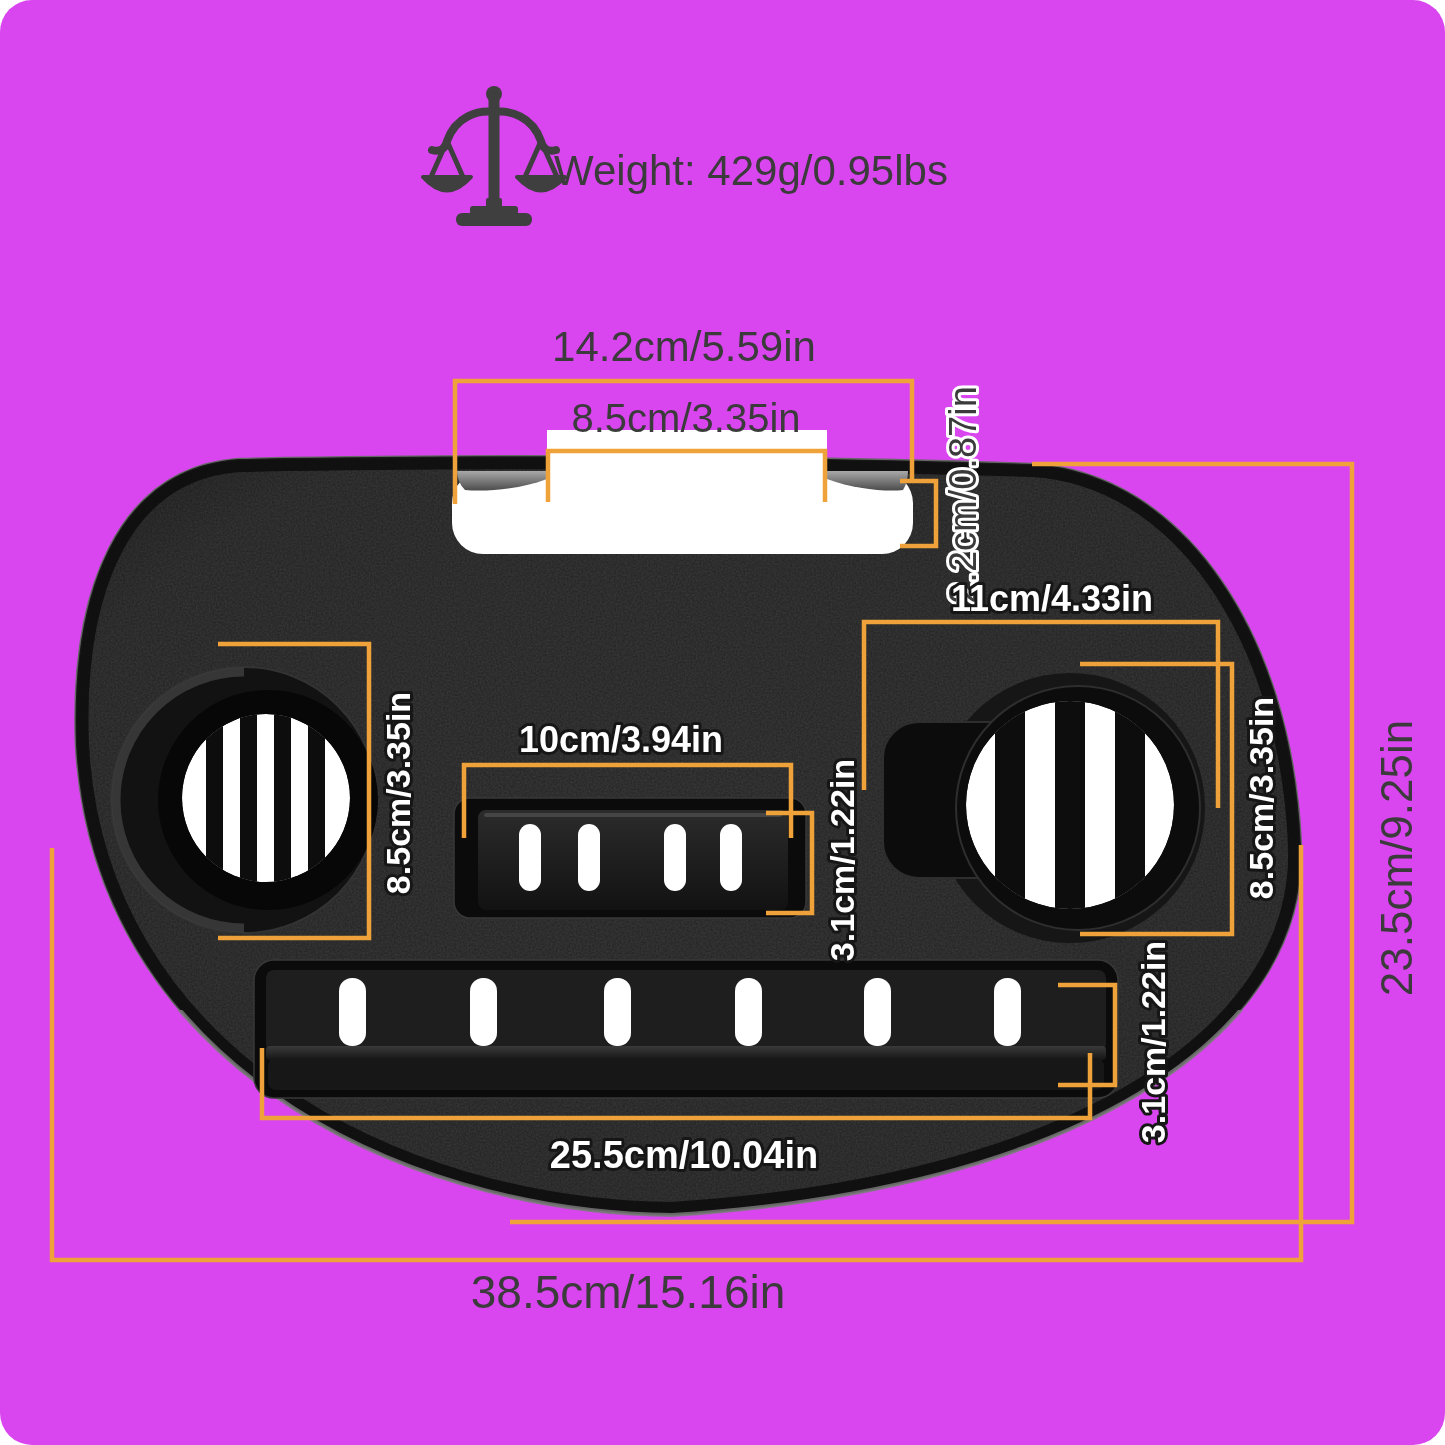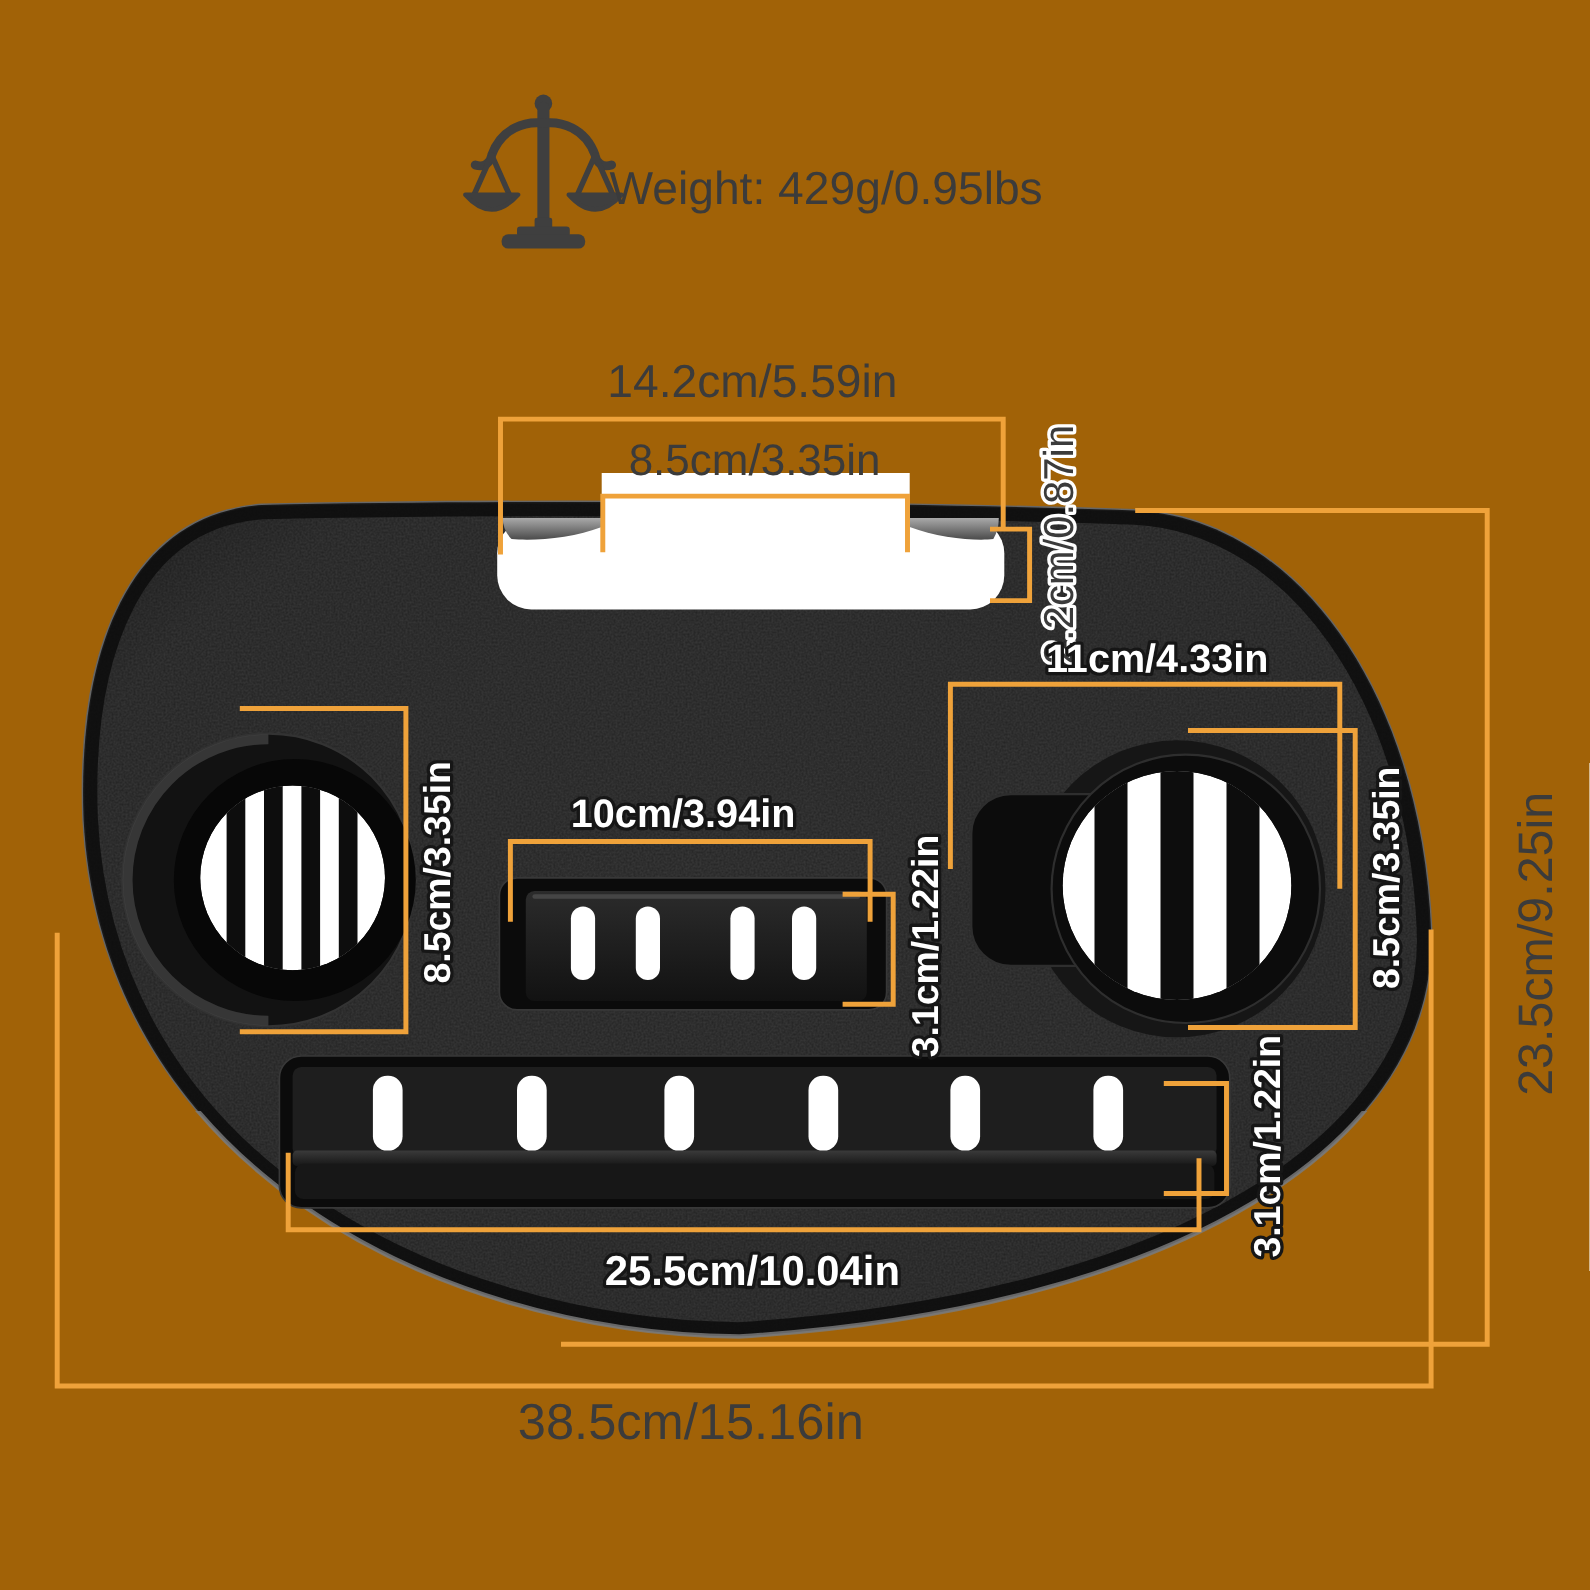--- a/index.html
+++ b/index.html
@@ -3,7 +3,7 @@
 <meta charset="utf-8">
 <style>
   html,body{margin:0;padding:0;background:#ffffff;}
-  .stage{width:1445px;height:1445px;position:relative;background:#a16207;overflow:hidden;}
+  .stage{width:1445px;height:1445px;position:relative;background:#d946ef;overflow:hidden;border-radius:32px;}
   svg{display:block;}
   text{text-anchor:middle;}
   .lbl-dark{font-family:"Liberation Sans",sans-serif;fill:#3b3b3b;font-weight:normal;}

